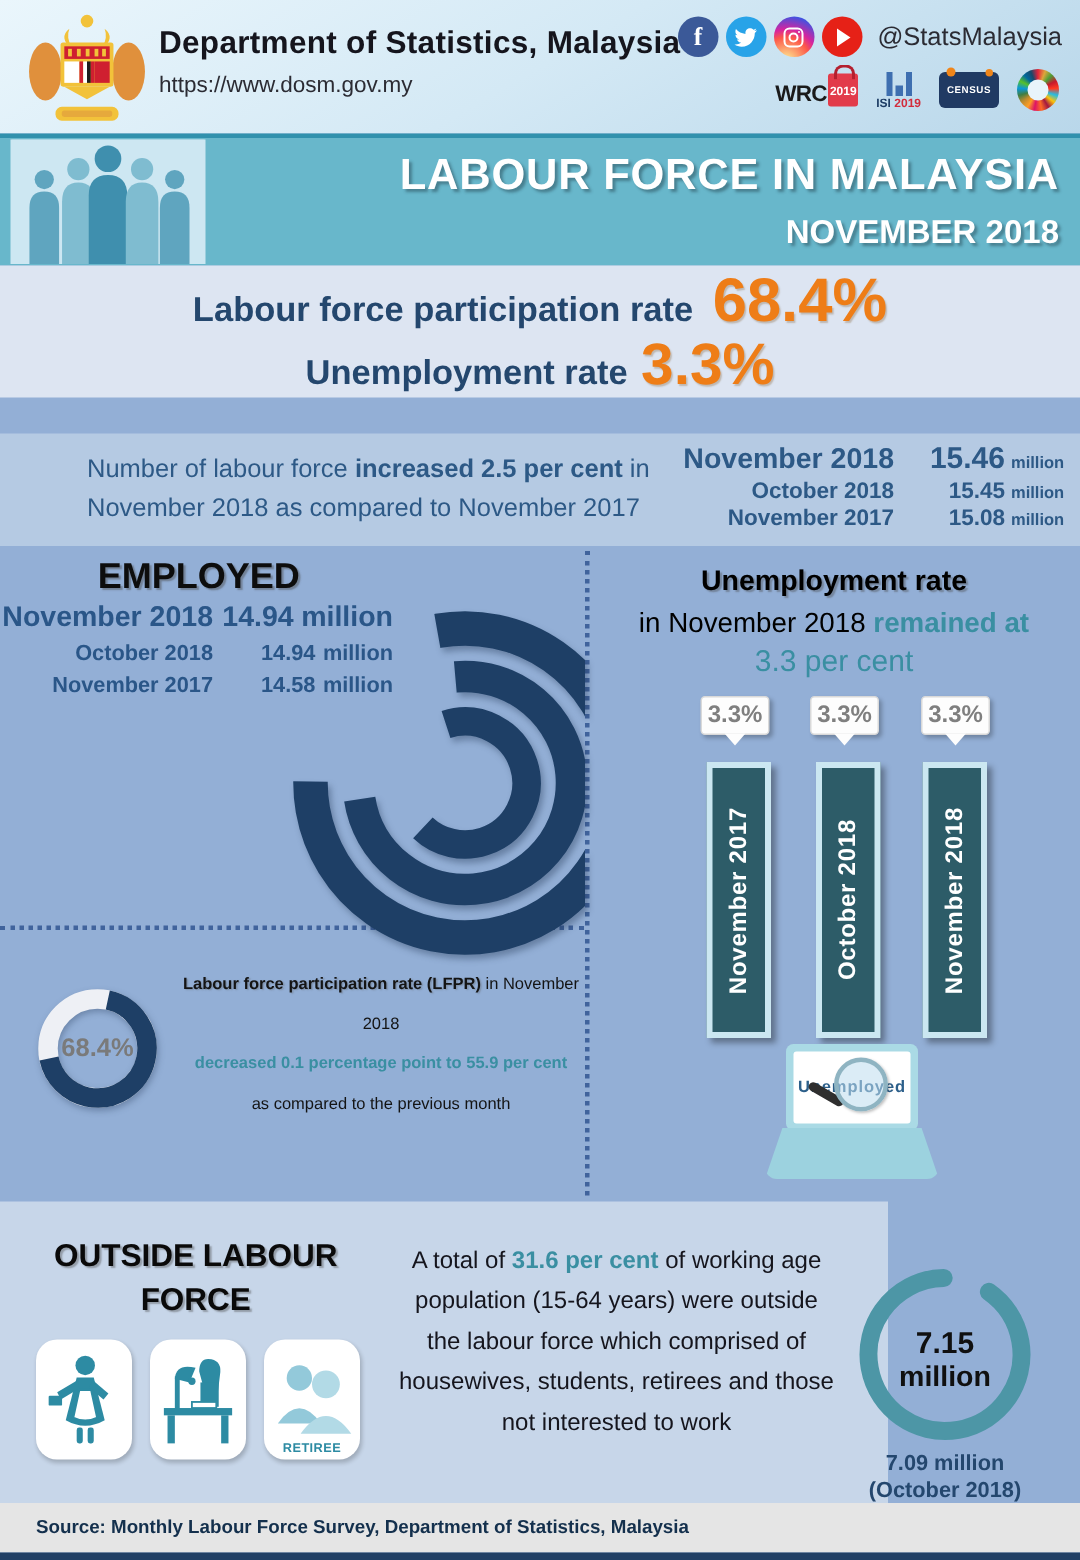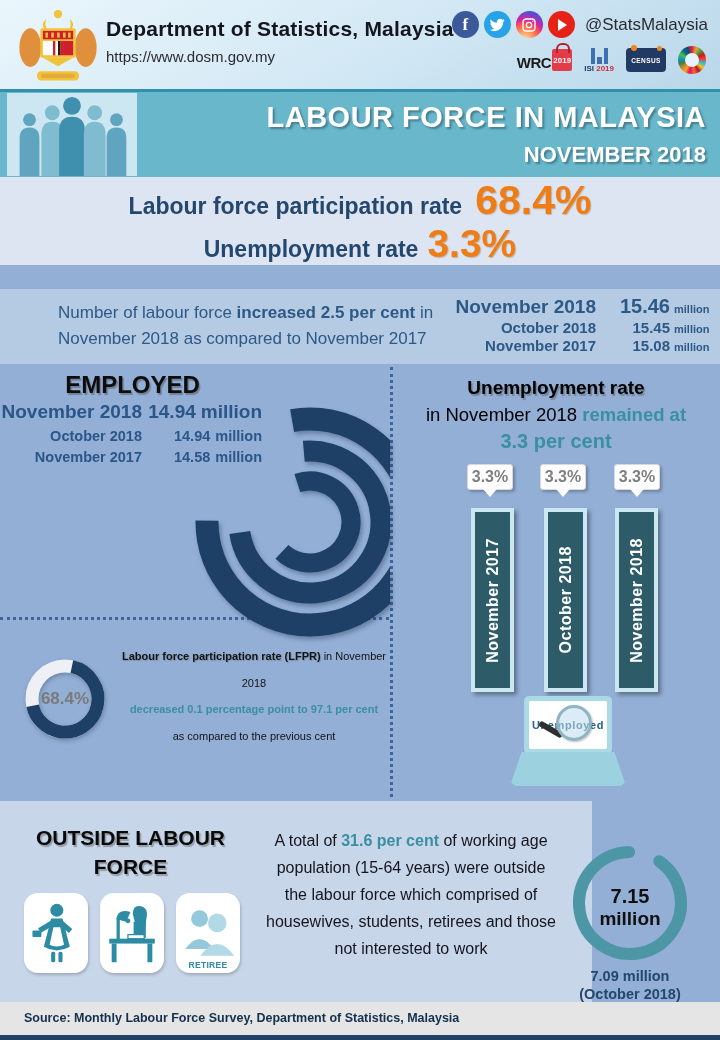--- a/index.html
+++ b/index.html
@@ -104,7 +104,7 @@
     font-size:18.5px; line-height:27px; color:#000; }
   .ur-head .t1 { font-size:19px; font-weight:900; display:block; text-shadow:1.5px 1.5px 1px rgba(70,70,70,.4); }
   .ur-head .teal { color:#3a8fa2; font-weight:800; }
-  .ur-head .t3 { display:block; font-size:20px; color:#3a8fa2; font-weight:700; }
+  .ur-head .t3 { display:block; font-size:20px; color:#3a8fa2; font-weight:400; }
 
   .callout { position:absolute; top:100px; width:46px; height:26px; background:#fdfdfd;
     border:1px solid #d9d9d9; border-radius:3px; display:flex; align-items:center; justify-content:center;

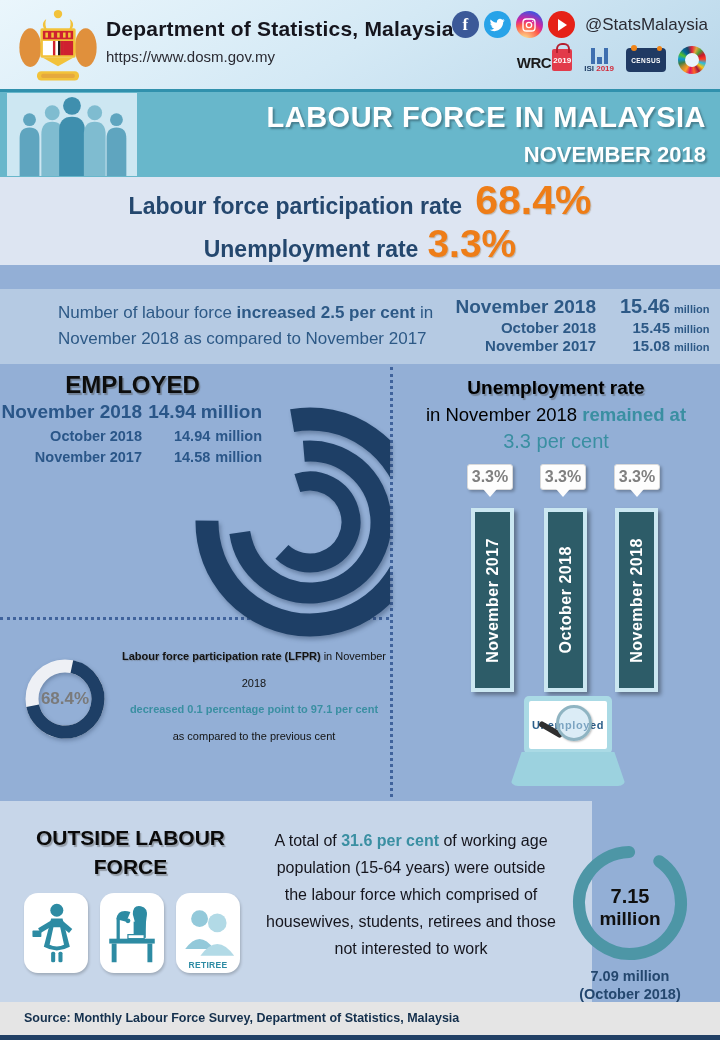--- a/index.html
+++ b/index.html
@@ -323,7 +323,7 @@
       <circle cx="43" cy="43" r="33" fill="none" stroke="#1e3f66" stroke-width="13" pathLength="100" stroke-dasharray="68.4 31.6" transform="rotate(-78 43 43)"></circle>
     </svg>
     <div class="lfpr-donut-label">68.4%</div>
-    <p class="lfpr-text"><span class="b">Labour force participation rate (LFPR)</span><span> in November 2018</span><span class="teal">decreased 0.1 percentage point to 97.1 per cent</span><span>as compared to the previous cent</span></p>
+    <p class="lfpr-text"><span class="b">Labour force participation rate (LFPR)</span><span> in November 2018</span><span class="teal">decreased 0.1 percentage point to 55.9 per cent</span><span>as compared to the previous cent</span></p>
 
     <div class="ur-head">
       <span class="t1">Unemployment rate</span>

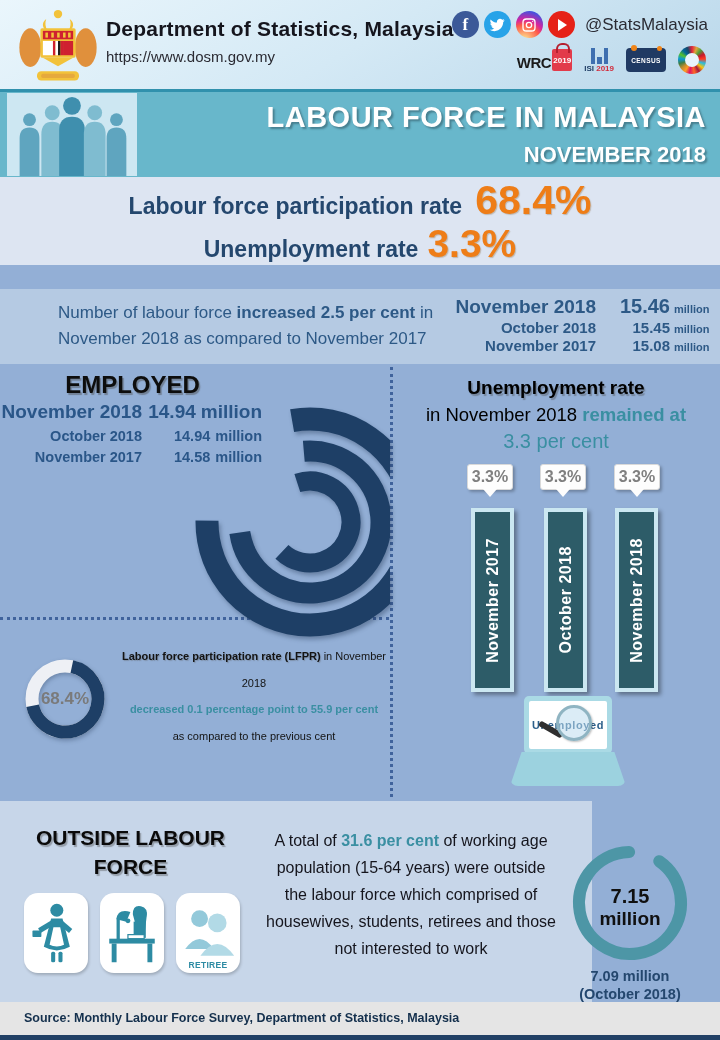--- a/index.html
+++ b/index.html
@@ -323,7 +323,7 @@
       <circle cx="43" cy="43" r="33" fill="none" stroke="#1e3f66" stroke-width="13" pathLength="100" stroke-dasharray="68.4 31.6" transform="rotate(-78 43 43)"></circle>
     </svg>
     <div class="lfpr-donut-label">68.4%</div>
-    <p class="lfpr-text"><span class="b">Labour force participation rate (LFPR)</span><span> in November 2018</span><span class="teal">decreased 0.1 percentage point to 55.9 per cent</span><span>as compared to the previous cent</span></p>
+    <p class="lfpr-text"><span class="b">Labour force participation rate (LFPR)</span><span> in November 2018</span><span class="teal">decreased 0.1 percentage point to 55.9 per cent</span><span>as compared to the previous month</span></p>
 
     <div class="ur-head">
       <span class="t1">Unemployment rate</span>

